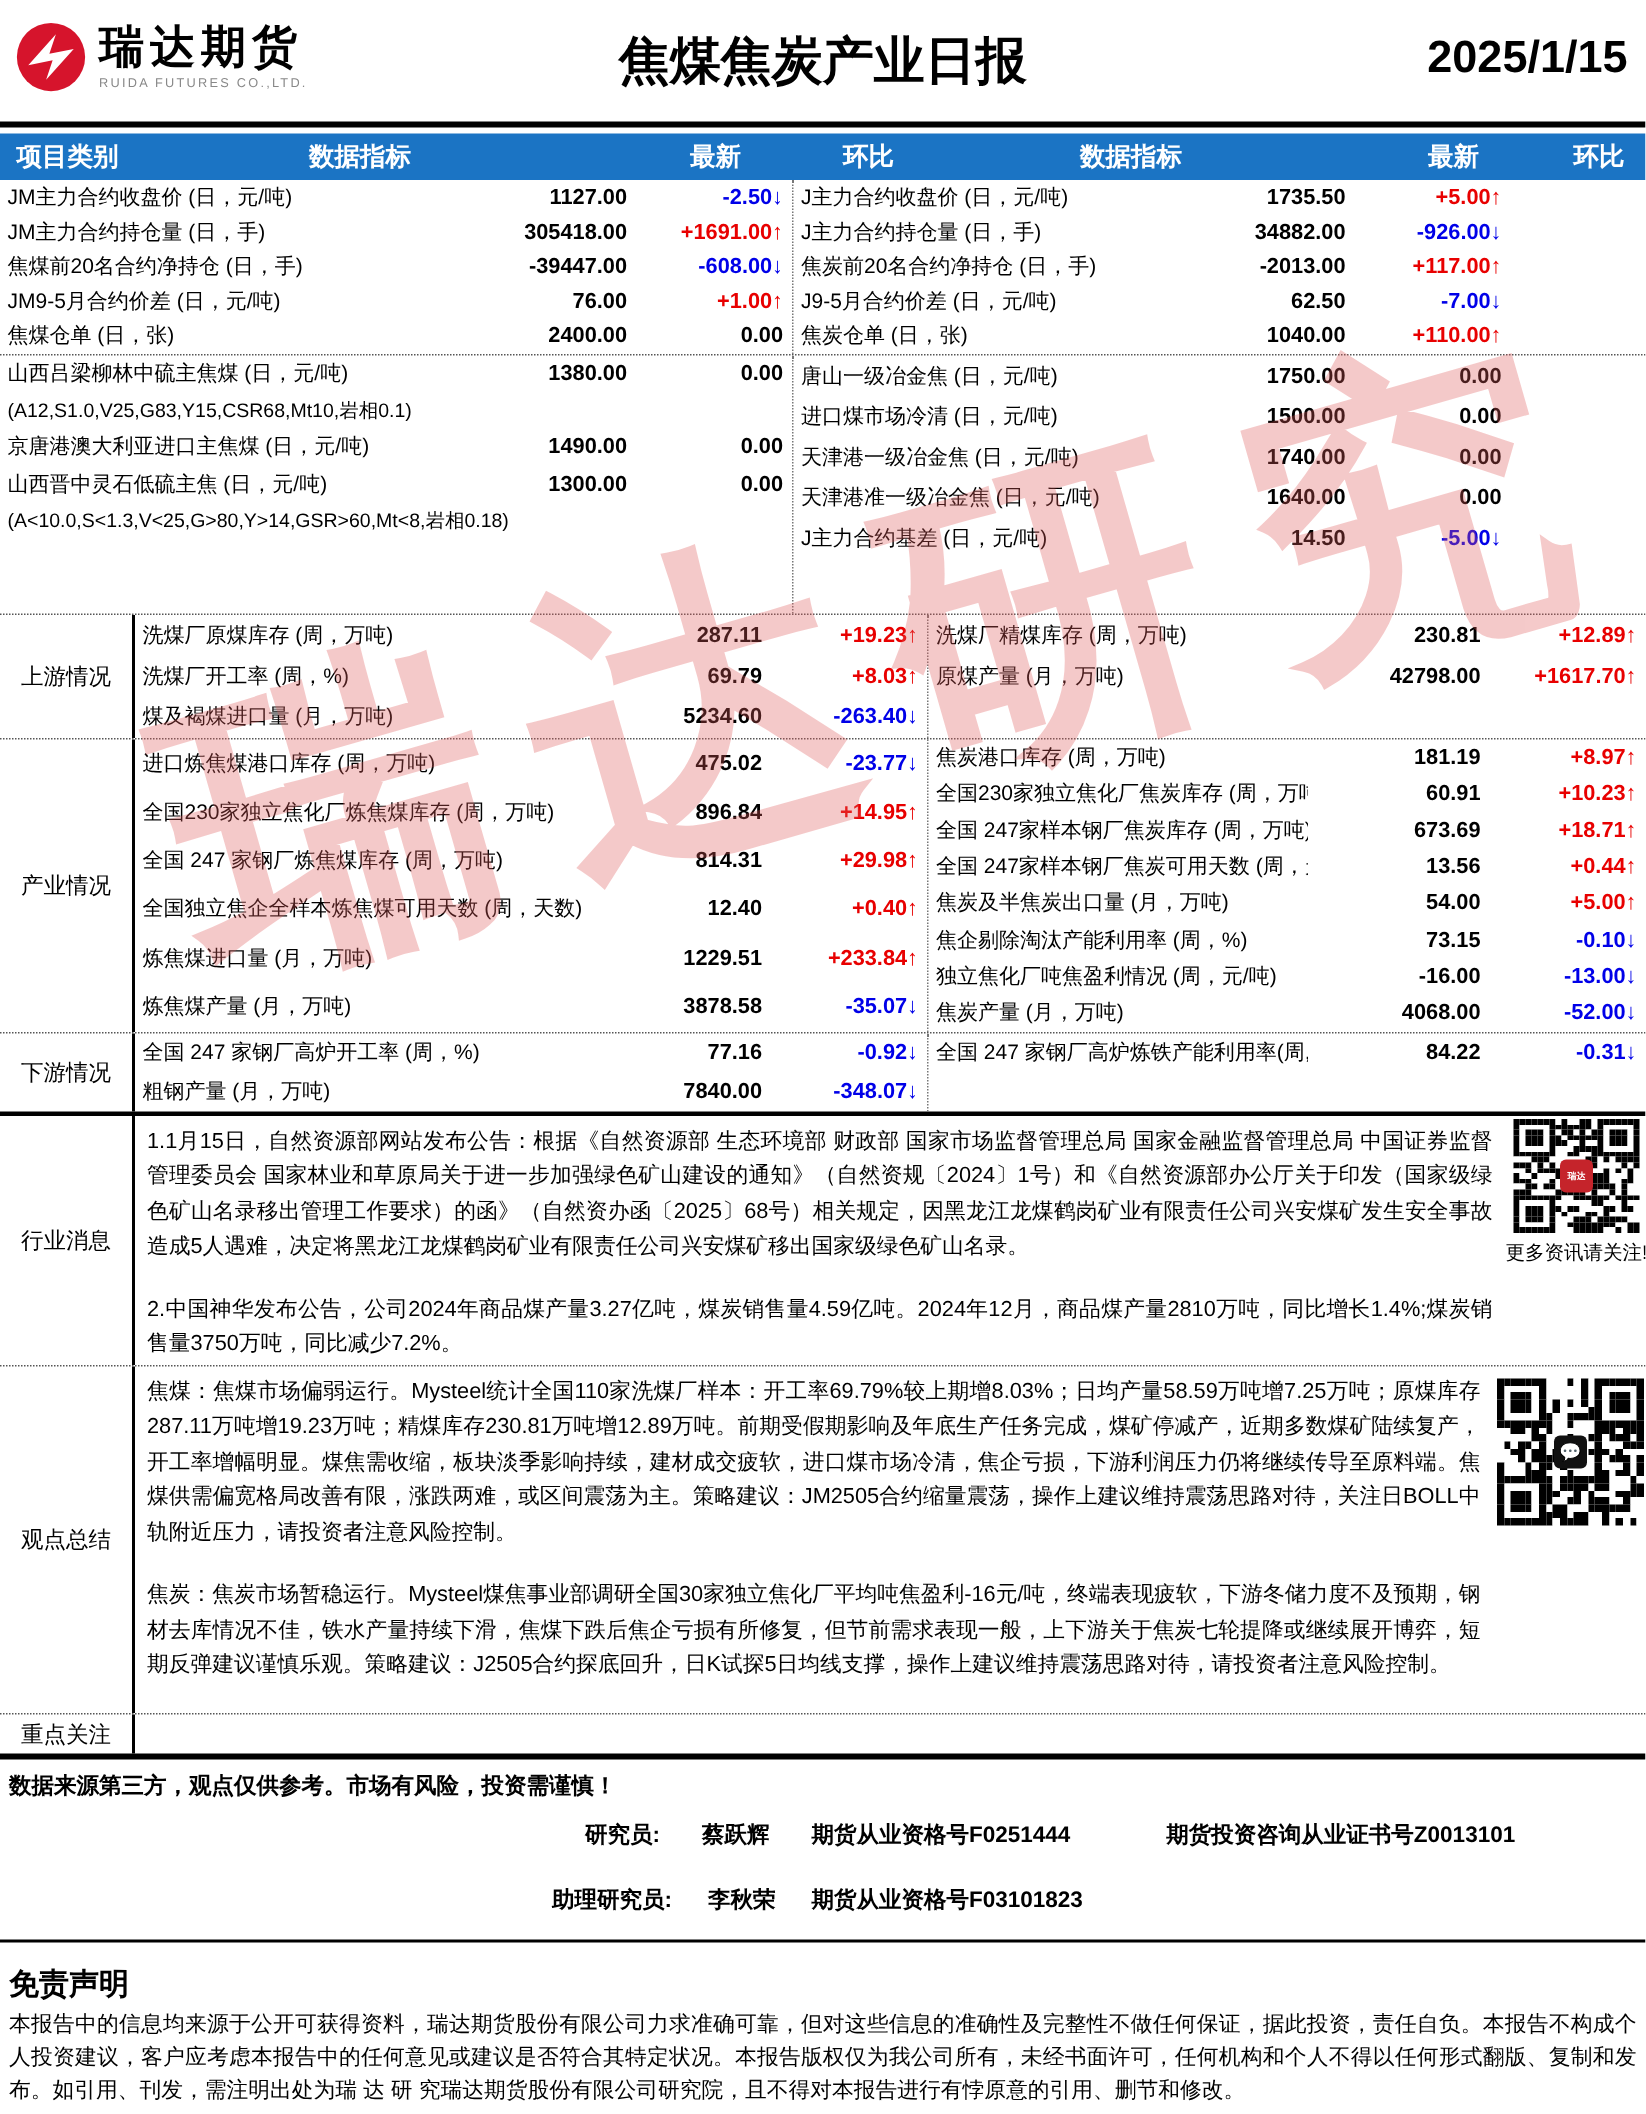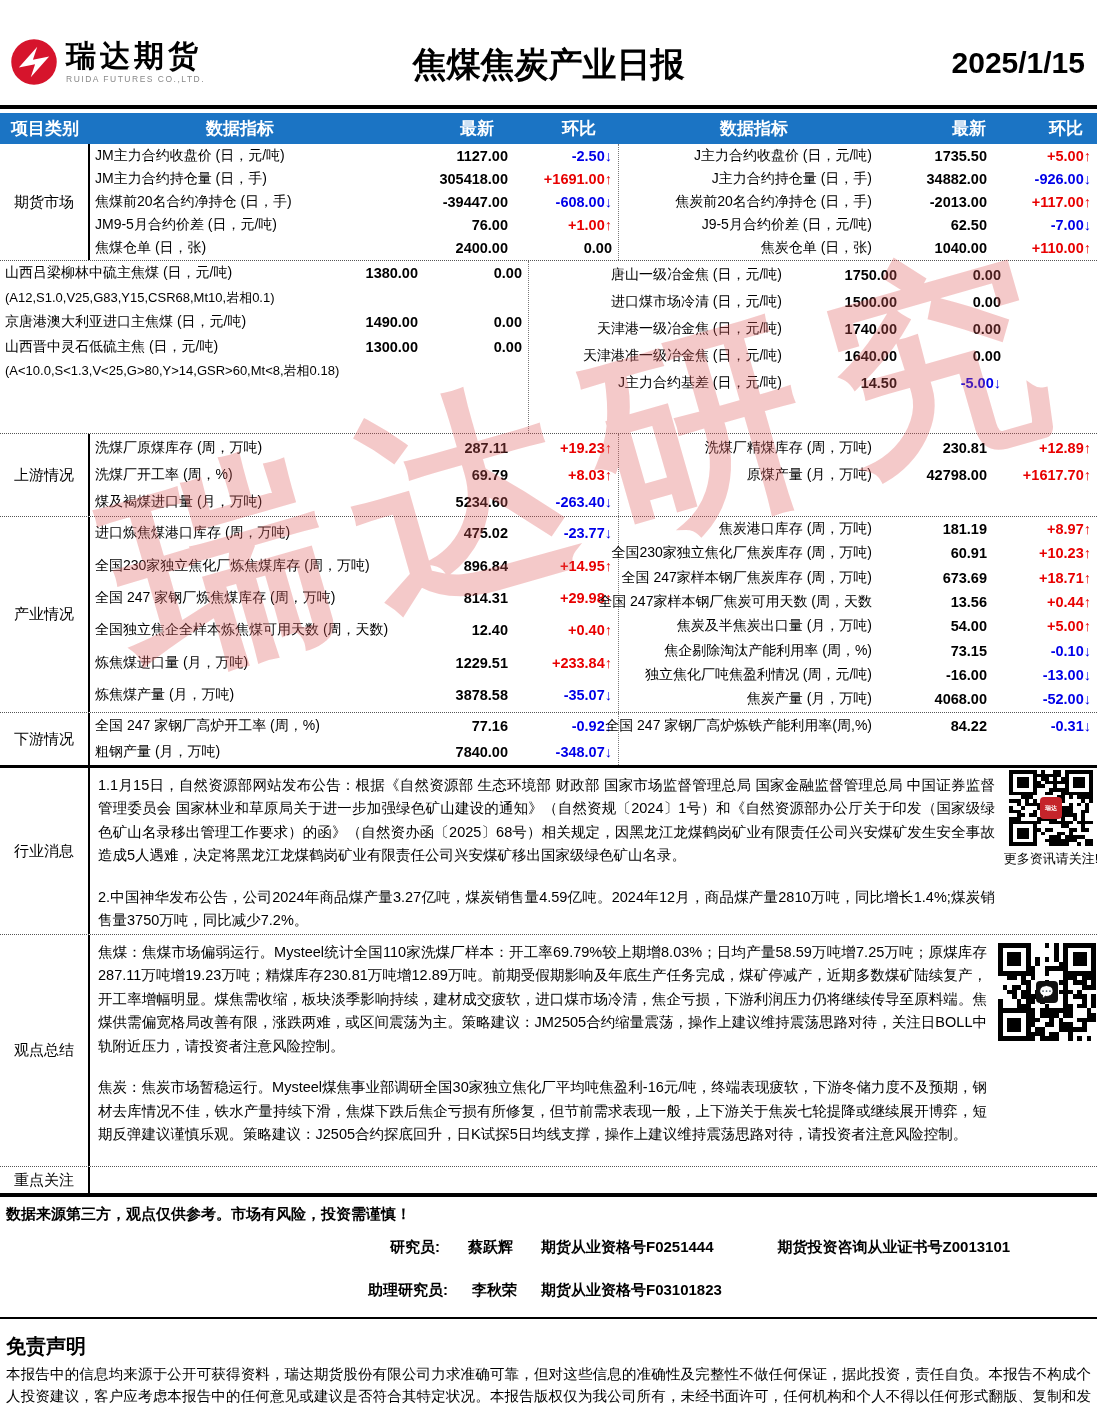--- a/index.html
+++ b/index.html
@@ -7,7 +7,7 @@
   .page{position:relative;width:1097px;height:1409px;background:#fff;}
 
   
-  .rep-header{position:relative;height:81px;border-bottom:4px solid #000;margin-top:24px;}
+  .rep-header{position:relative;height:81px;border-bottom:4px solid #000;}
   .logo{position:absolute;left:8px;top:12px;display:flex;align-items:center;gap:6px;}
   .logo-mark{width:52px;height:52px;}
   .logo-cn{font-size:30px;font-weight:bold;letter-spacing:4px;line-height:1;}

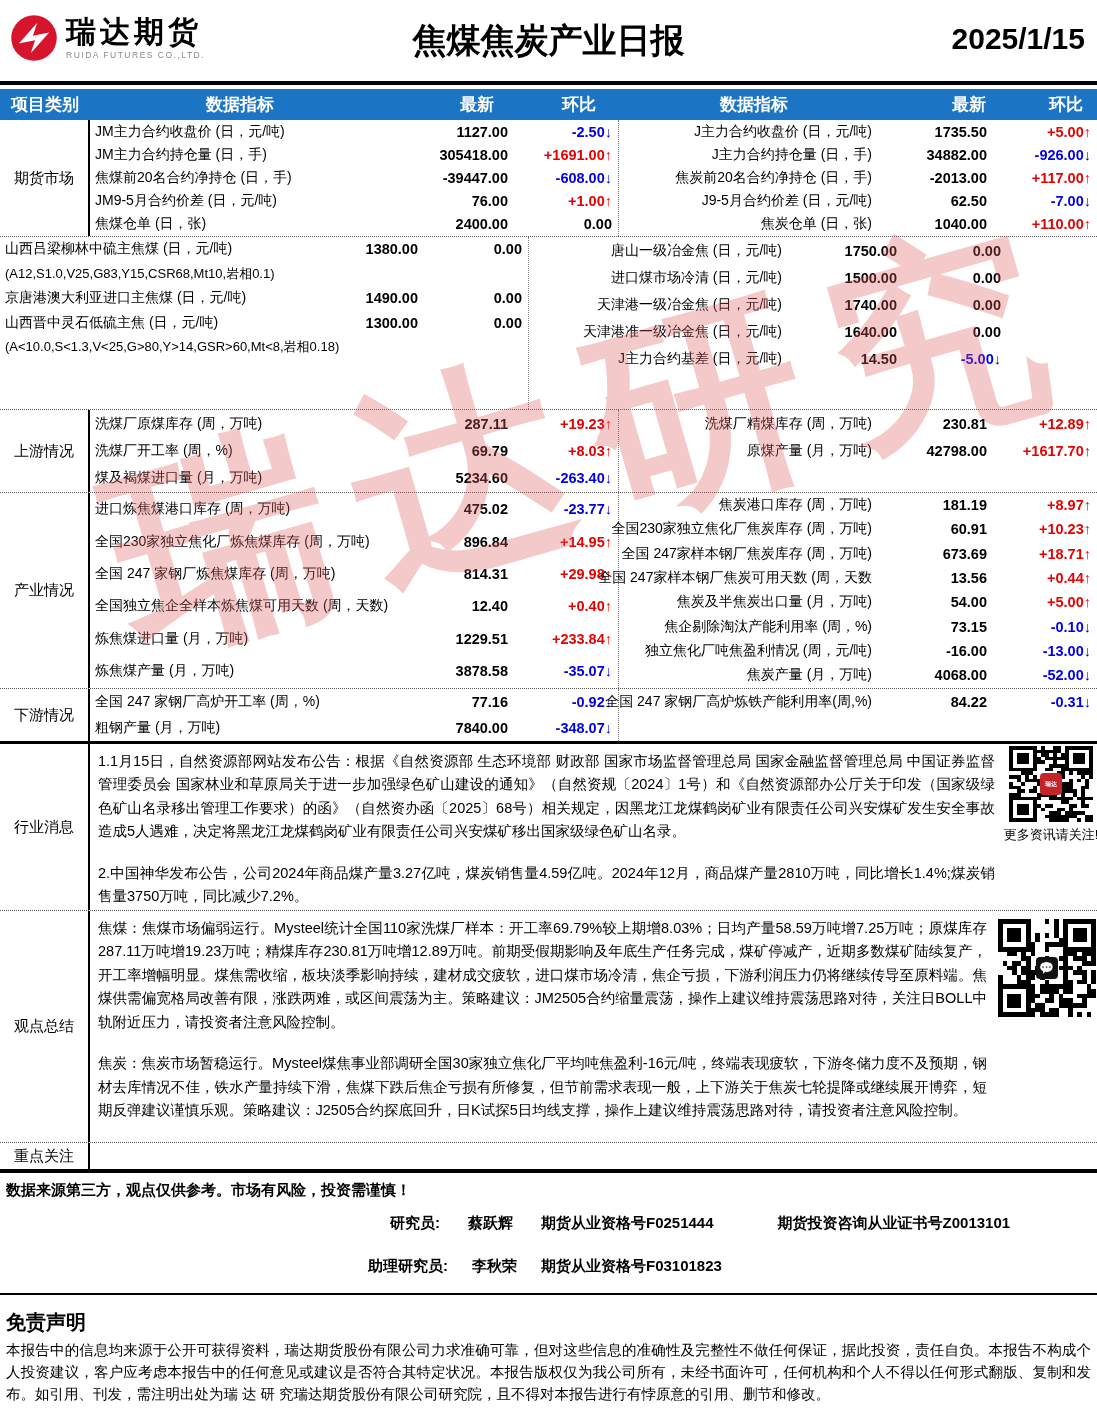--- a/index.html
+++ b/index.html
@@ -33,7 +33,7 @@
     font-size:15px;border-right:2px solid #000;box-sizing:border-box;}
   .half{display:flex;flex-direction:column;box-sizing:border-box;}
   .half.left{width:528px;}
-  .half.right{width:479px;border-left:1px dotted #777;align-items:flex-end;}
+  .half.right{width:479px;border-left:1px dotted #777;}
   .data-row{display:flex;align-items:center;}
   .ind{flex:1;padding-left:5px;font-size:14px;white-space:nowrap;overflow:hidden;}
   .ind.spec{font-size:13px;}

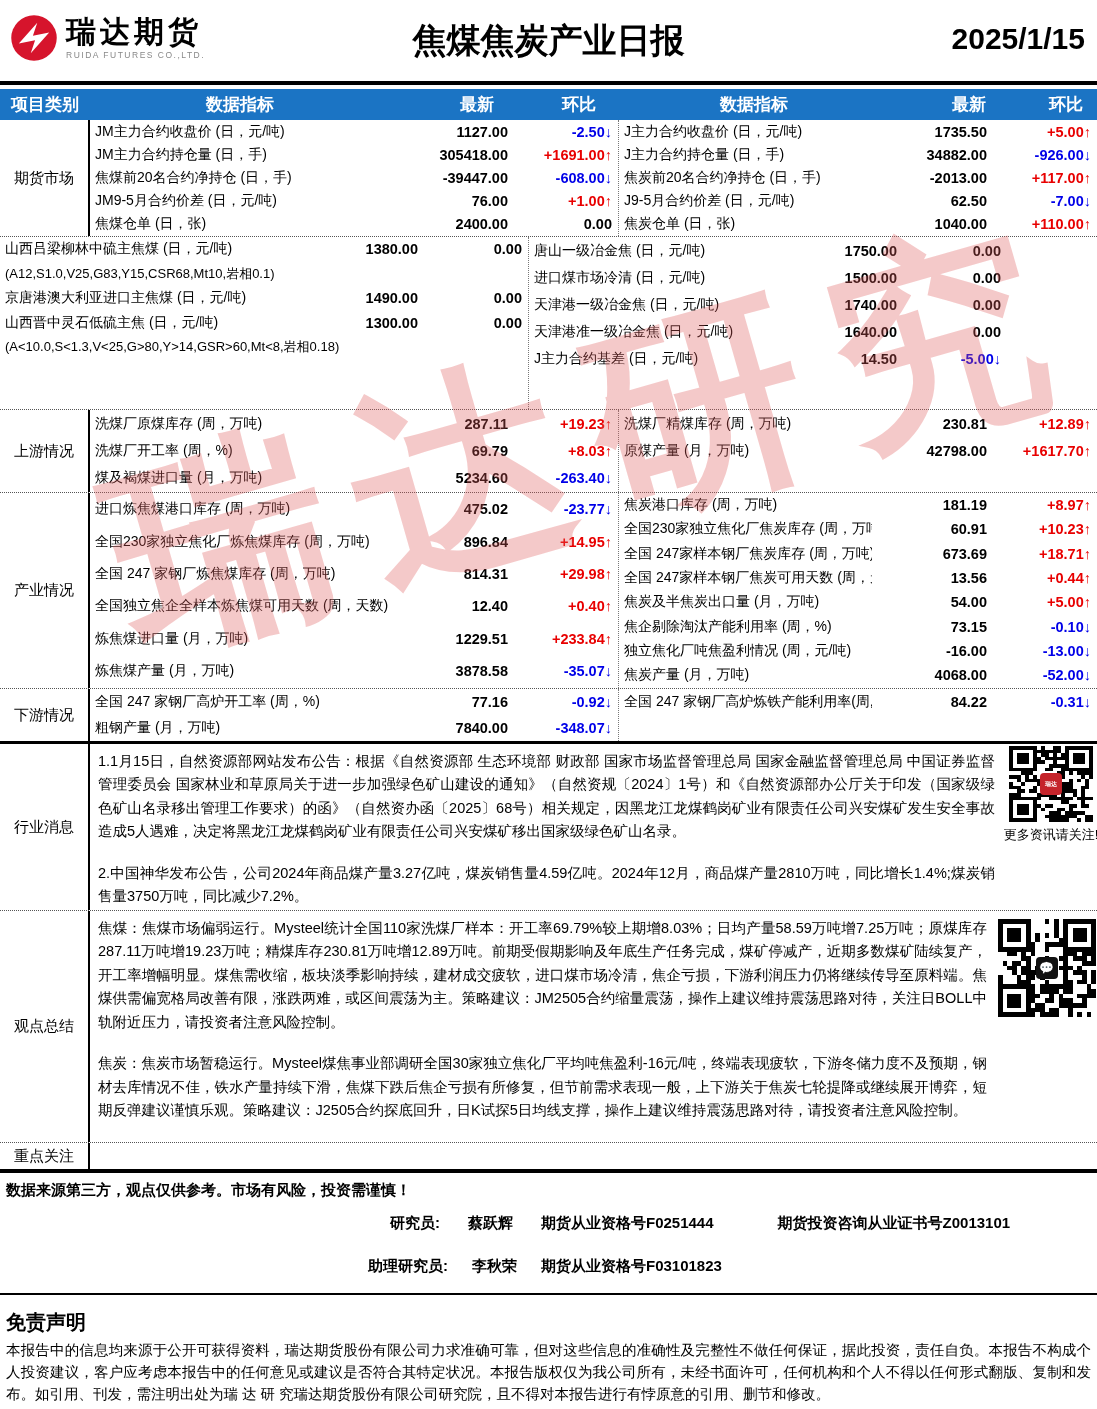--- a/index.html
+++ b/index.html
@@ -119,7 +119,6 @@
 
     <div id="data-sections">
         <div class="section-row sec-futures">
-          <div class="cat-cell">期货市场</div>
           <div class="half left">
             <div class="data-row">
               <div class="ind">JM主力合约收盘价 (日，元/吨)</div>

